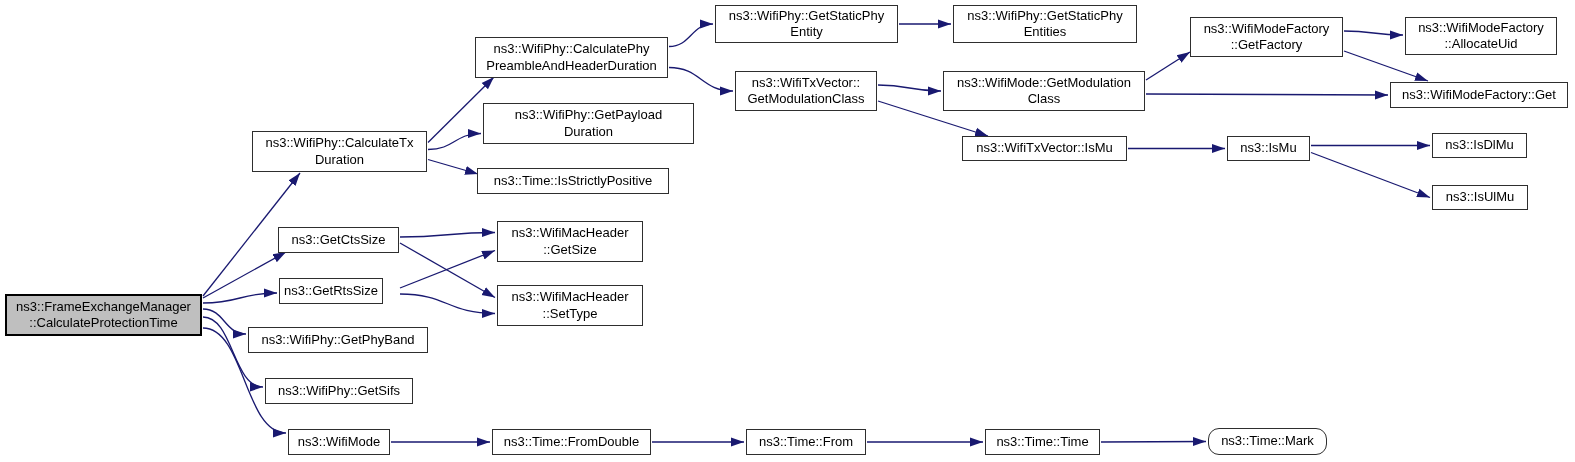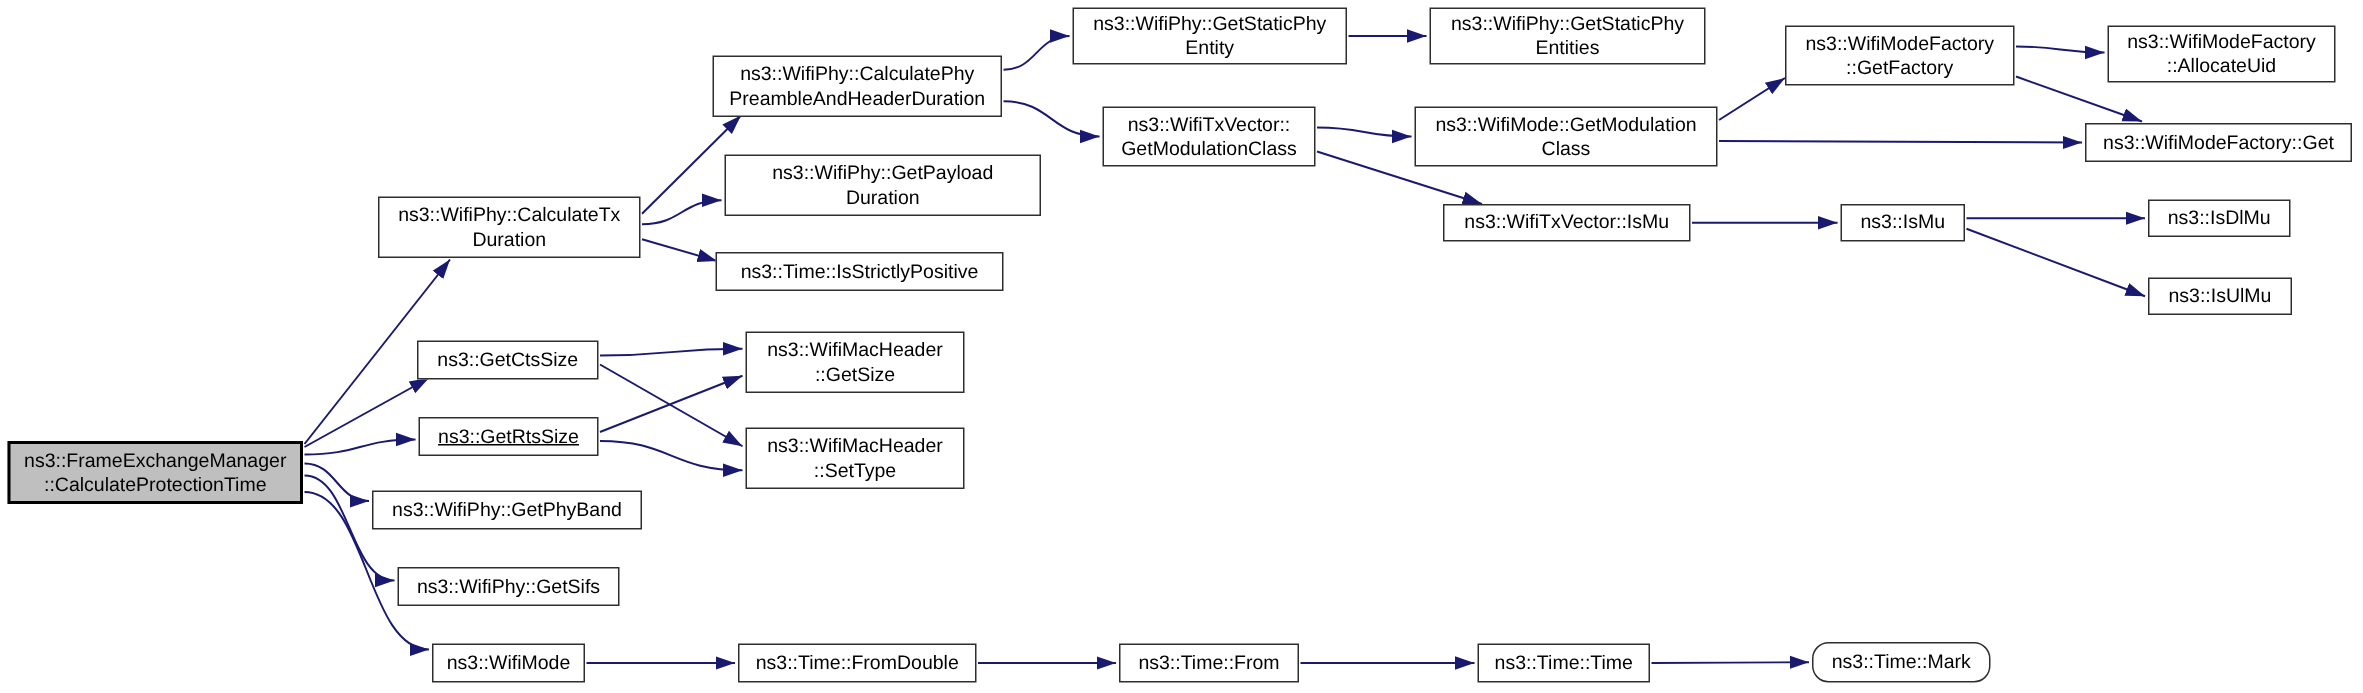--- a/index.html
+++ b/index.html
@@ -95,7 +95,7 @@
       <div class="node" style="left: 252px; top: 131px; width: 175px; height: 41px;">ns3::WifiPhy::CalculateTx
 Duration</div>
       <div class="node" style="left: 278px; top: 227px; width: 121px; height: 26px;">ns3::GetCtsSize</div>
-      <div class="node" style="left: 279px; top: 278px; width: 120px; height: 26px; text-decoration: underline;">ns3::GetRtsSize</div>
+      <div class="node" style="left: 279px; top: 278px; width: 104px; height: 26px;">ns3::GetRtsSize</div>
       <div class="node" style="left: 248px; top: 327px; width: 180px; height: 26px;">ns3::WifiPhy::GetPhyBand</div>
       <div class="node" style="left: 265px; top: 378px; width: 148px; height: 26px;">ns3::WifiPhy::GetSifs</div>
       <div class="node" style="left: 288px; top: 429px; width: 102px; height: 26px;">ns3::WifiMode</div>

